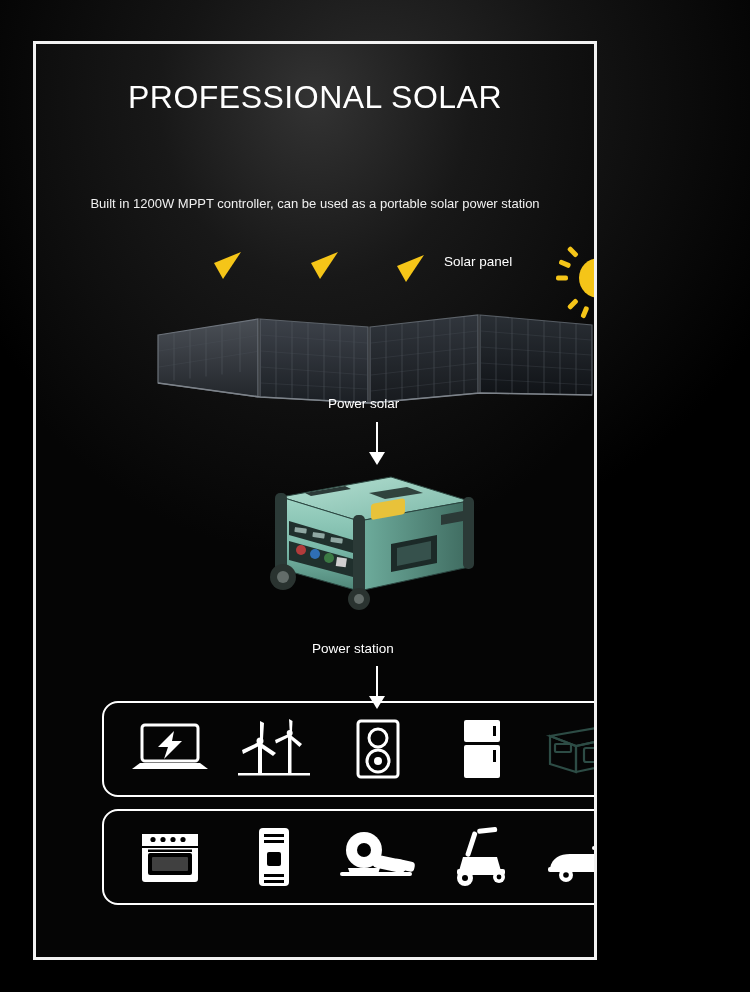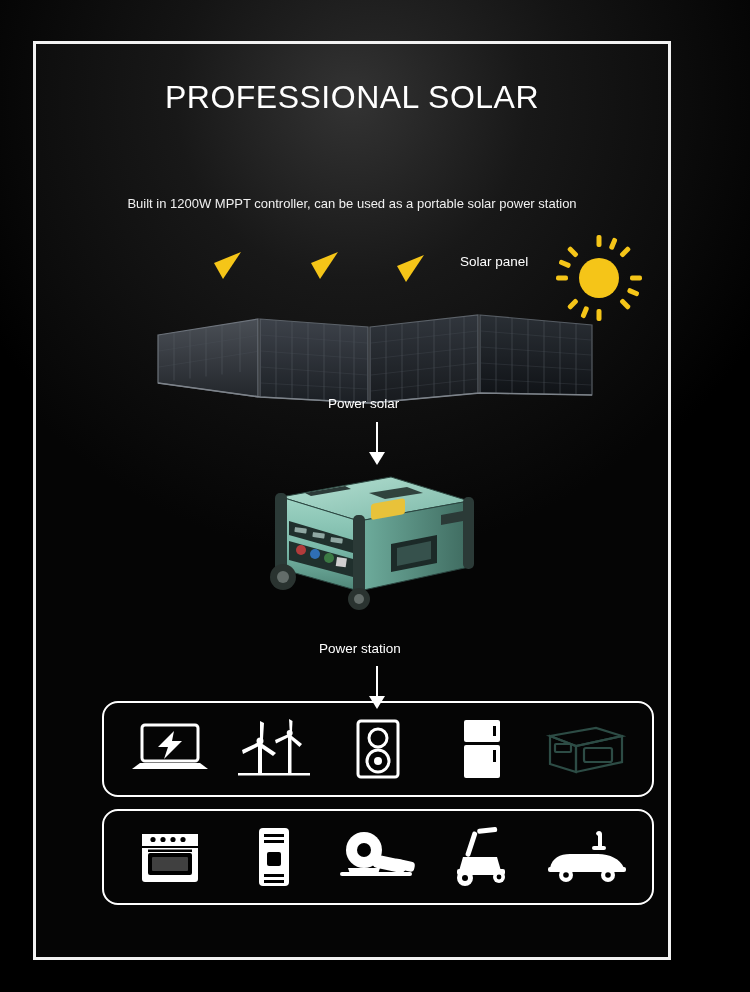--- a/index.html
+++ b/index.html
@@ -23,7 +23,7 @@
   .frame {
     position: absolute;
     left: 33px; top: 41px;
-    width: 638px; height: 919px;
+    width: 564px; height: 919px;
     border: 3px solid #f2f2f2;
     background:
       radial-gradient(ellipse 70% 50% at 50% 6%, #333 0%, #181818 40%, #050505 100%);

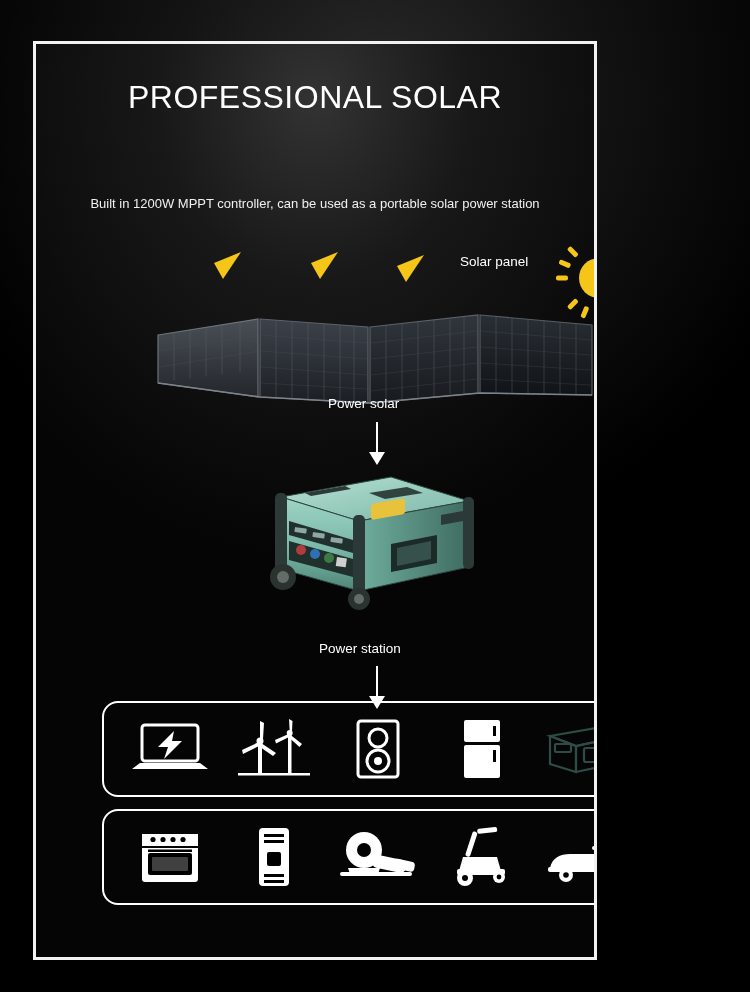--- a/index.html
+++ b/index.html
@@ -64,7 +64,7 @@
     font-size: 13.5px;
     white-space: nowrap;
   }
-  .lbl-solar { left: 424px; top: 210px; }
+  .lbl-solar { left: 408px; top: 210px; }
   .lbl-input { left: 292px; top: 352px; }
   .lbl-station { left: 283px; top: 597px; }
 

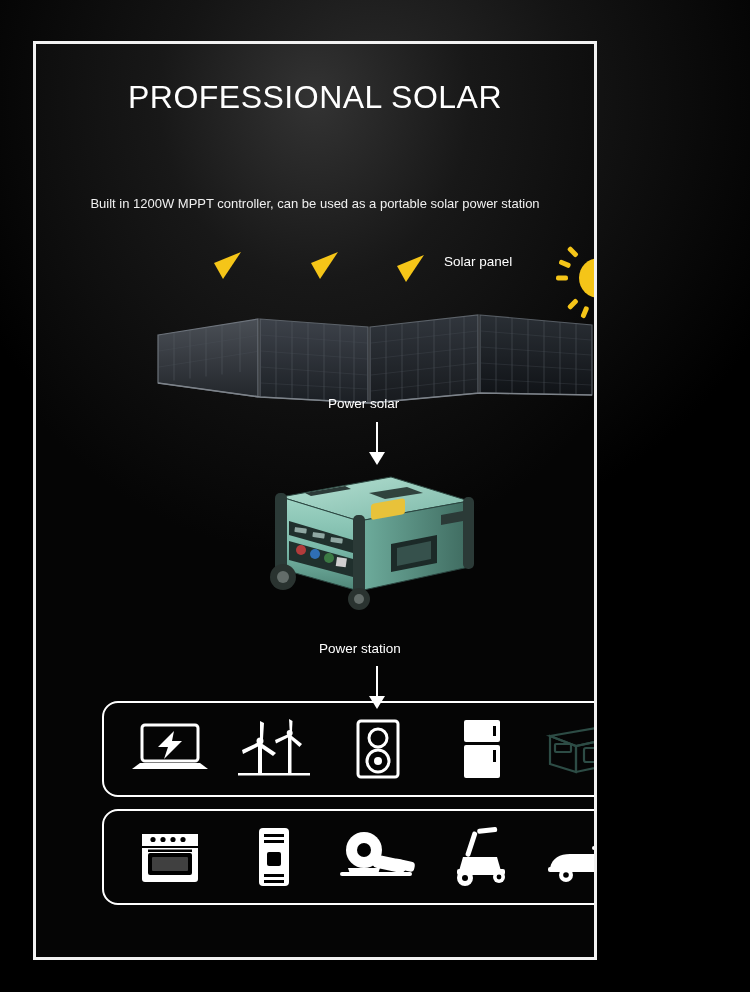--- a/index.html
+++ b/index.html
@@ -66,7 +66,7 @@
   }
   .lbl-solar { left: 408px; top: 210px; }
   .lbl-input { left: 292px; top: 352px; }
-  .lbl-station { left: 283px; top: 597px; }
+  .lbl-station { left: 276px; top: 597px; }
 
   
   .sun {

